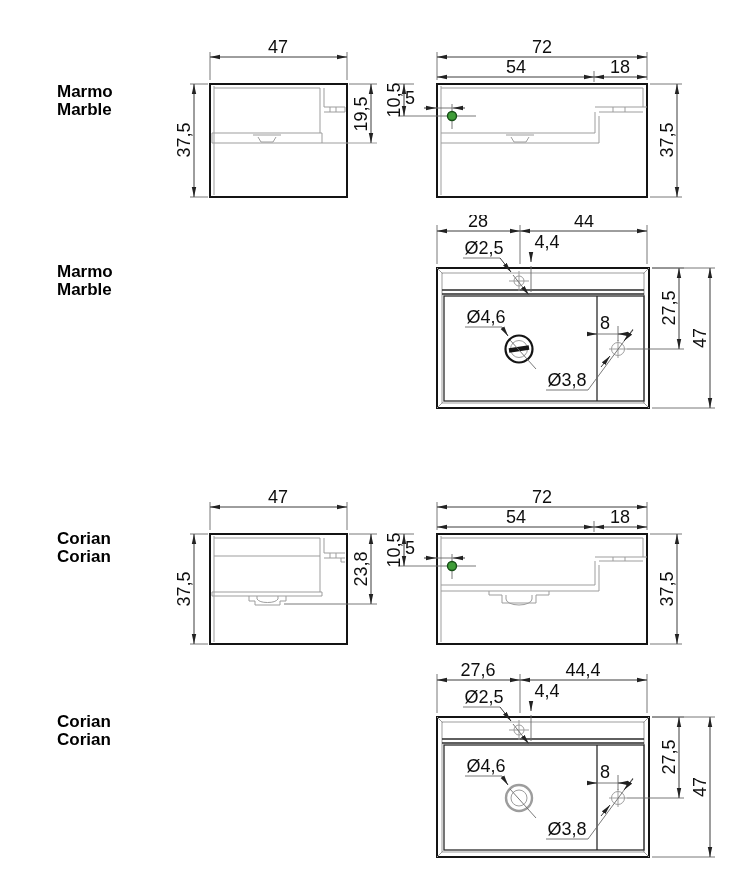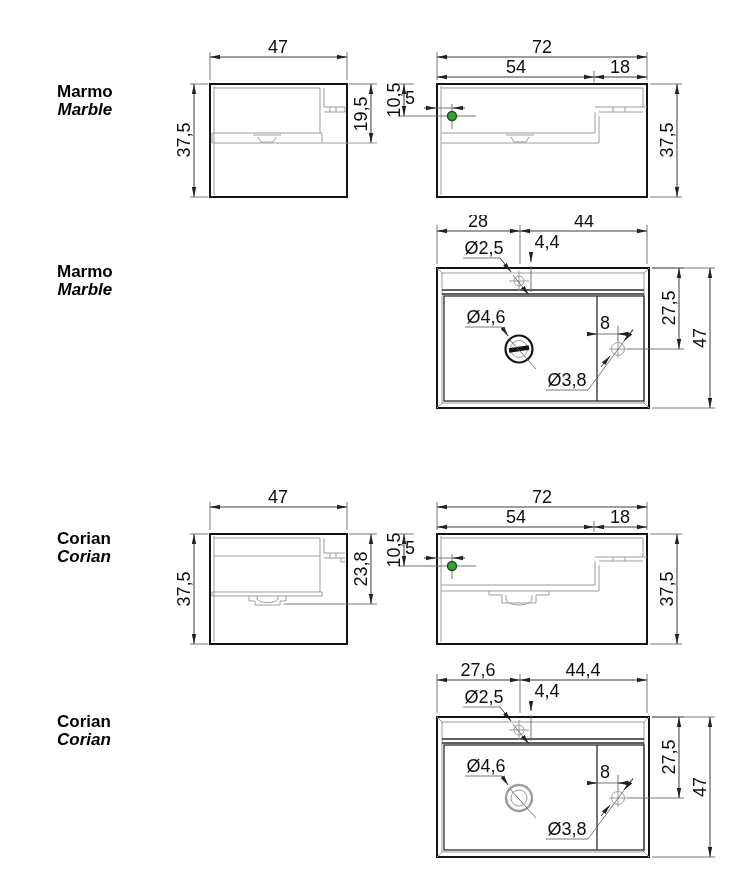--- a/index.html
+++ b/index.html
@@ -7,7 +7,7 @@
        font-family:"Liberation Sans",sans-serif;}
   .row{position:absolute;left:0;}
   .mat-label{position:absolute;left:57px;font-size:17px;font-weight:bold;
-             color:#000;line-height:18px;text-align:center;}
+             color:#000;line-height:18px;}
   .mat-label .l2{font-style:italic;}
   
   .b{stroke:#141414;stroke-width:2;fill:none;}           

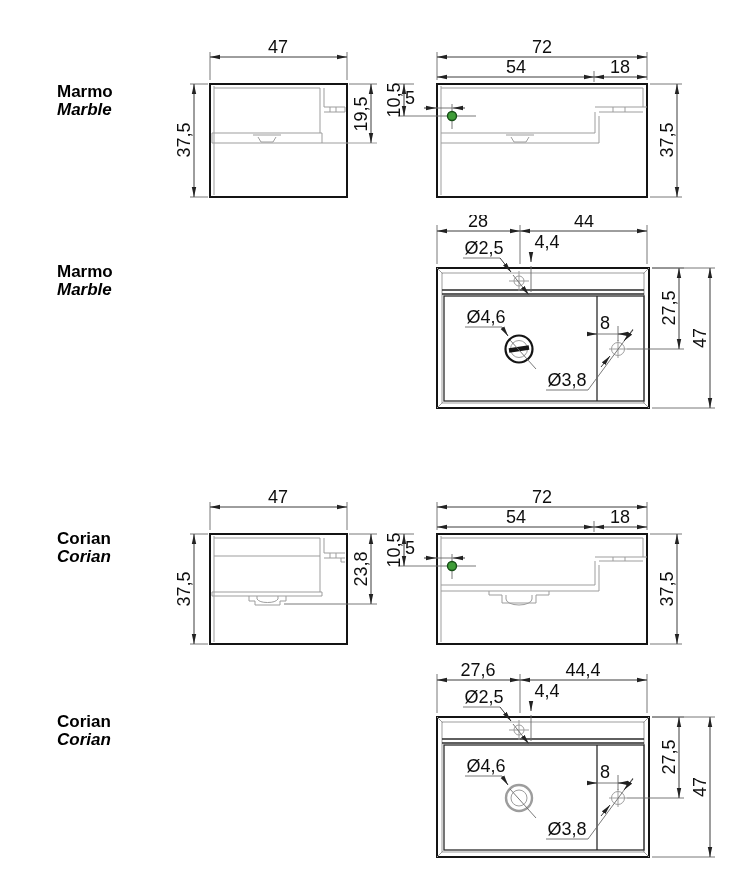--- a/index.html
+++ b/index.html
@@ -8,7 +8,7 @@
   .row{position:absolute;left:0;}
   .mat-label{position:absolute;left:57px;font-size:17px;font-weight:bold;
              color:#000;line-height:18px;}
-  .mat-label .l2{font-style:italic;}
+  .mat-label .l2{}
   
   .b{stroke:#141414;stroke-width:2;fill:none;}           
   .m{stroke:#2b2b2b;stroke-width:1.3;fill:none;}         

